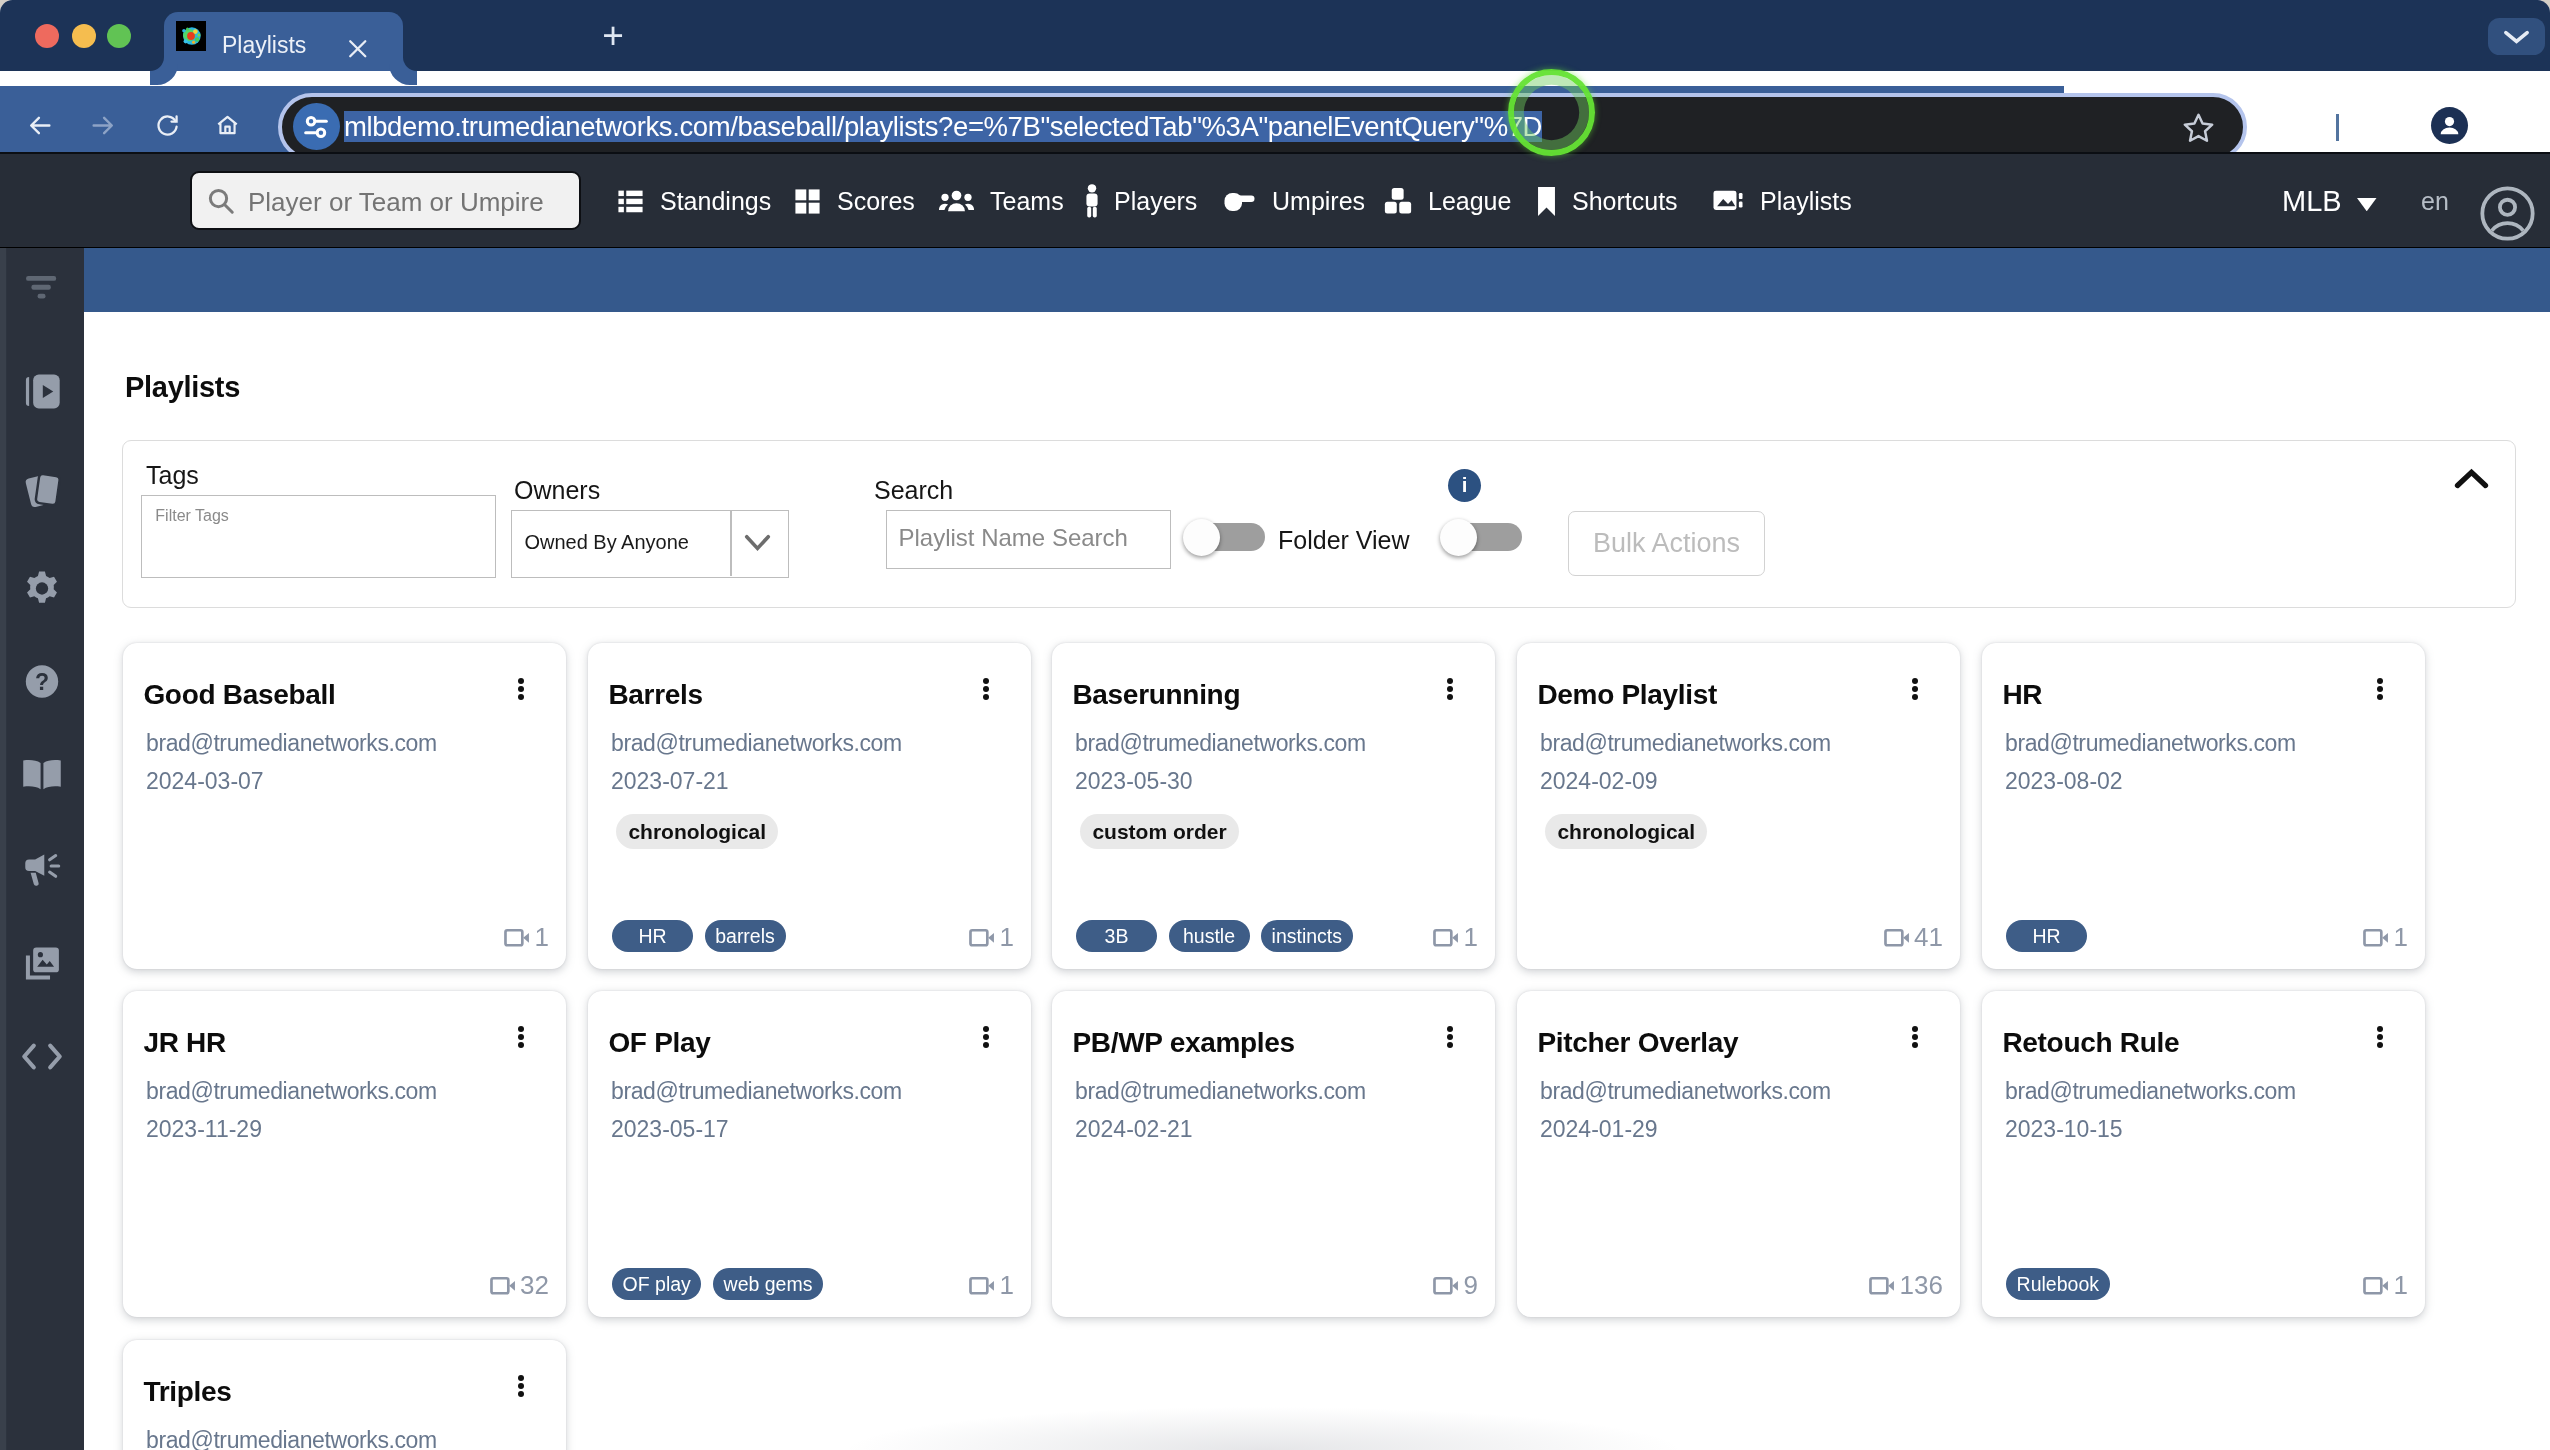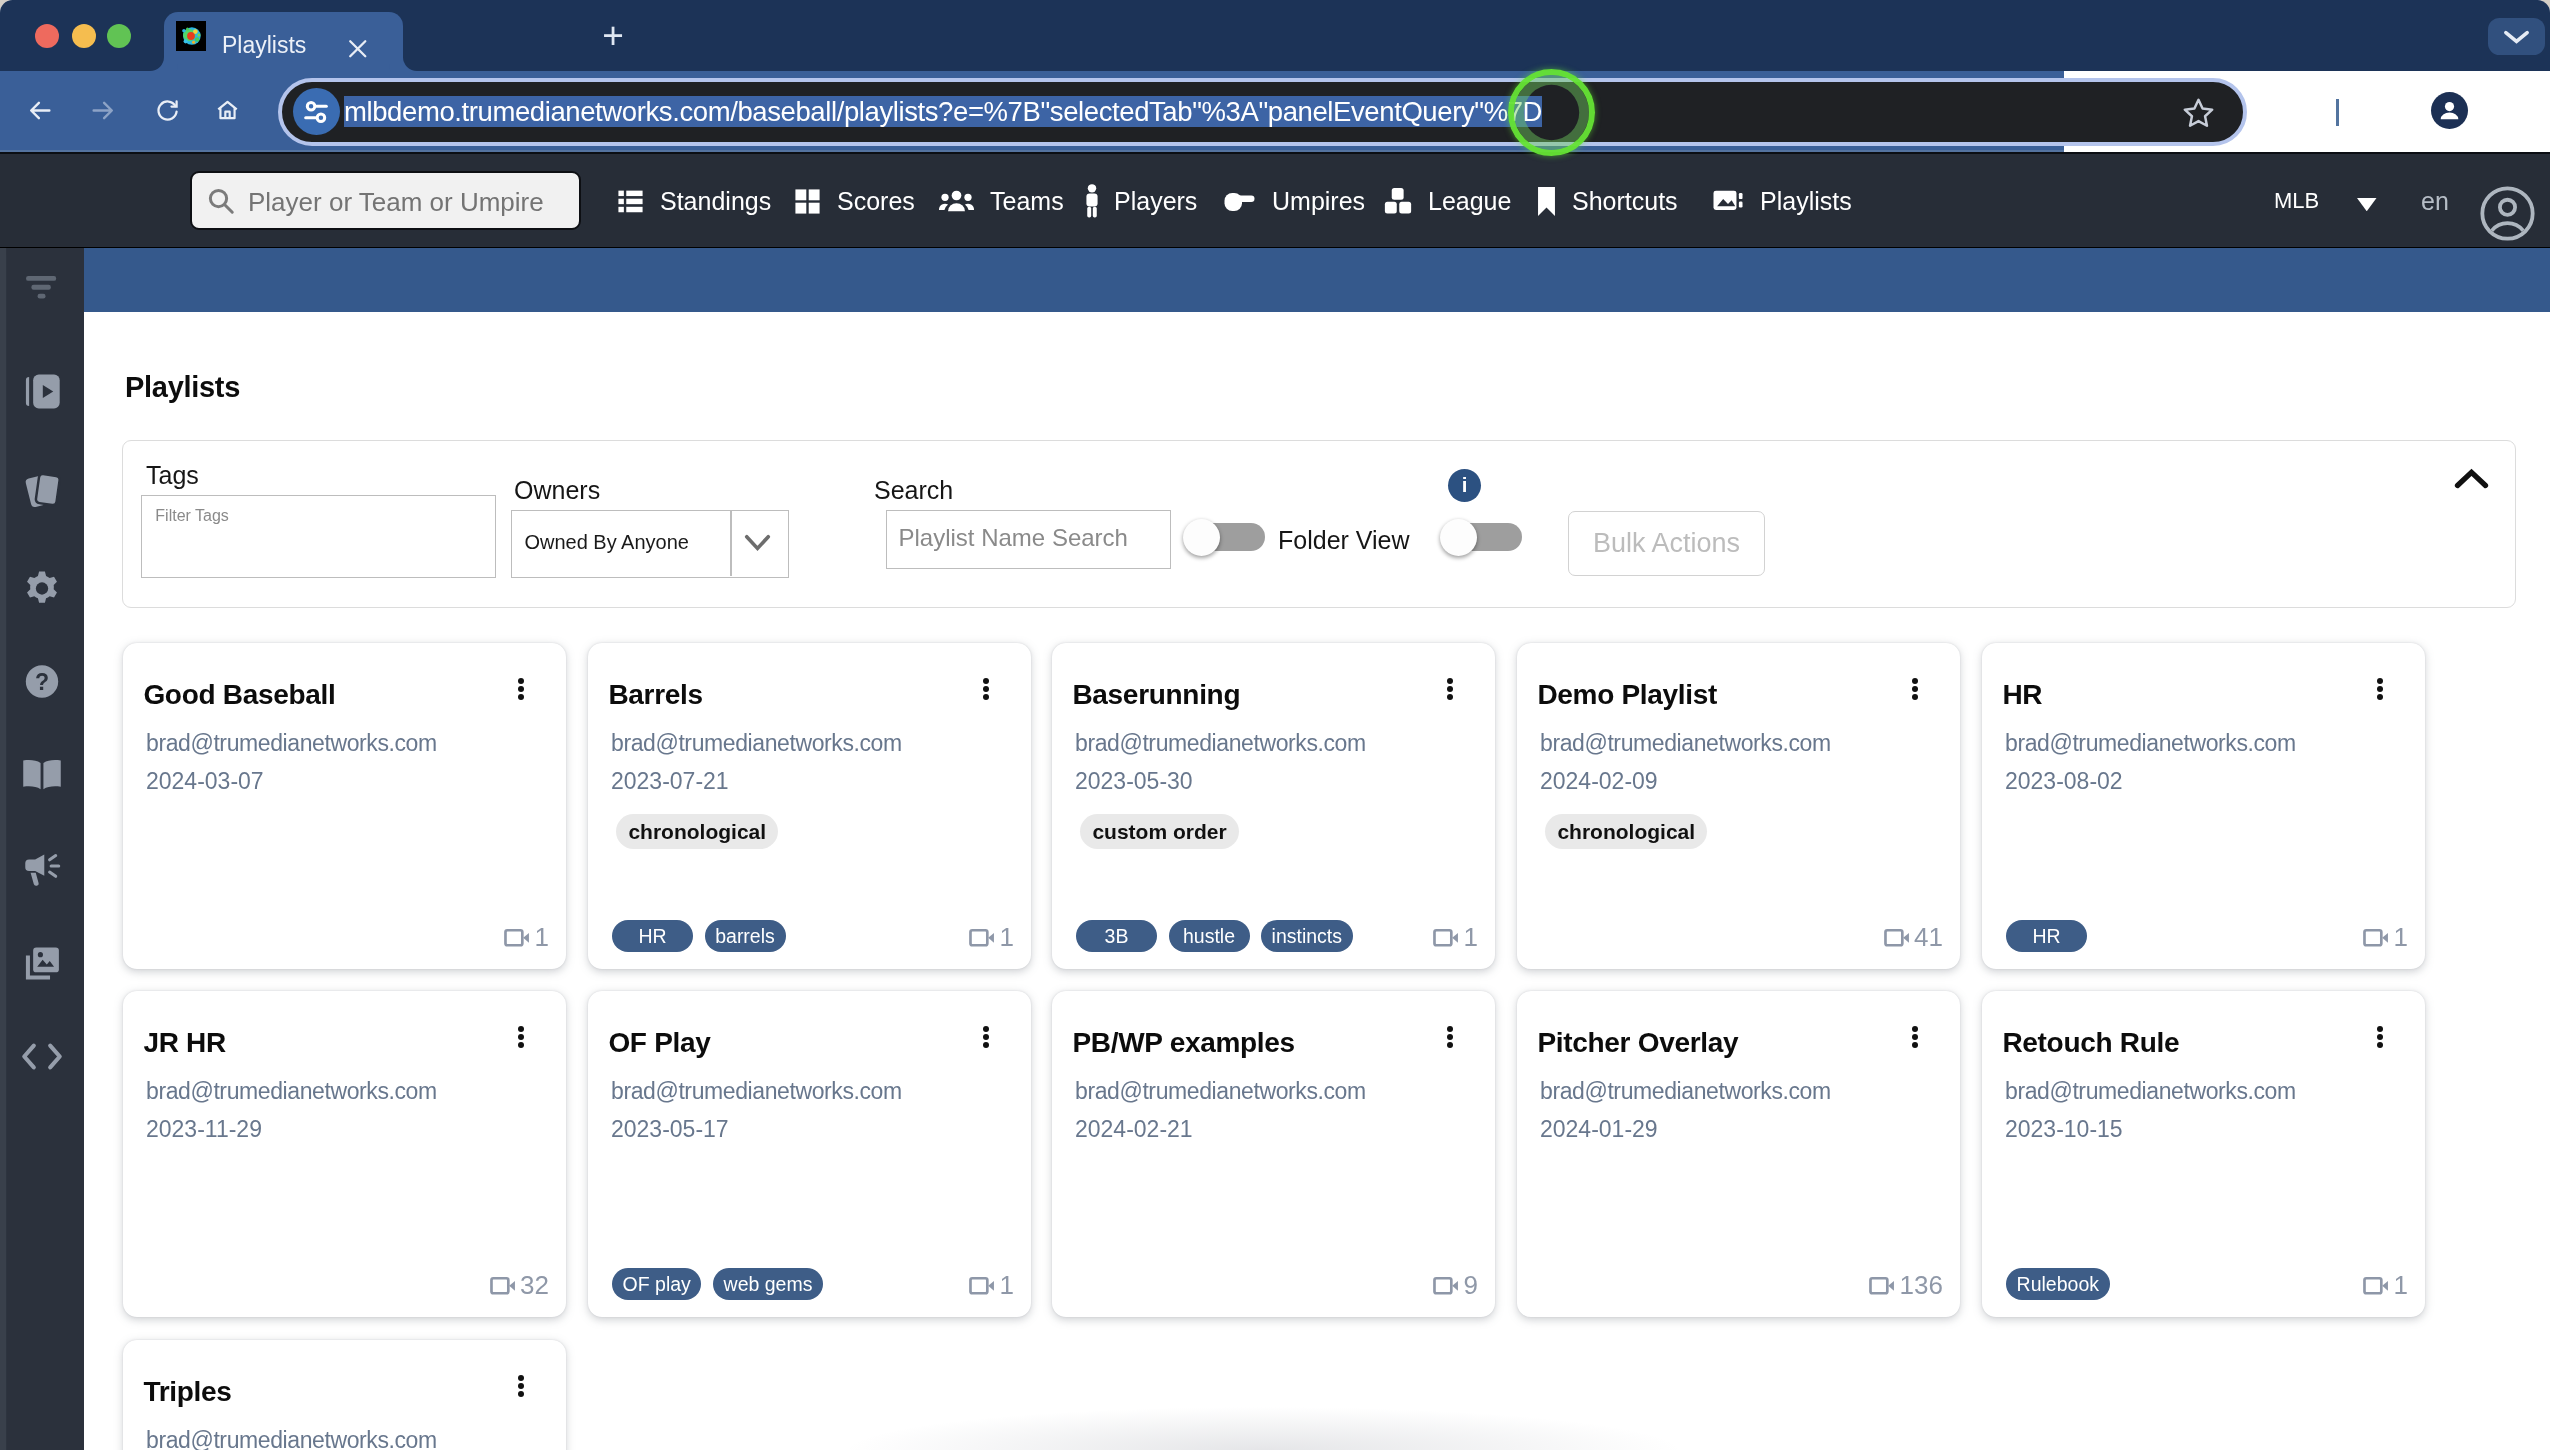--- a/index.html
+++ b/index.html
@@ -22,7 +22,7 @@
   #newtab { position:absolute; left:596px; top:19.5px; width:34px; height:34px; color:#dfe7f2; font-size:37px; line-height:32px; text-align:center; font-weight:300;}
   #strip-chevron { position:absolute; left:2488px; top:18px; width:57px; height:37px; border-radius:11.5px; background:#31507e; }
 
-  #toolbar { position:absolute; top:71px; left:0; width:2064px; height:81px; background:#3a5f98; border-bottom:2.7px solid #54739f; box-sizing:border-box; }
+  #toolbar { position:absolute; top:86px; left:0; width:2064px; height:81px; background:#3a5f98; border-bottom:2.7px solid #54739f; box-sizing:border-box; }
   .ticon { position:absolute; top:0; }
   #urlbar { position:absolute; left:278px; top:7px; width:1969px; height:68px; border-radius:35px; background:#1f2124; border:4.4px solid #b4c4ec; box-sizing:border-box; }
   #urltune { position:absolute; left:10.6px; top:6.2px; width:47px; height:47px; border-radius:50%; background:#3a6cb2; }

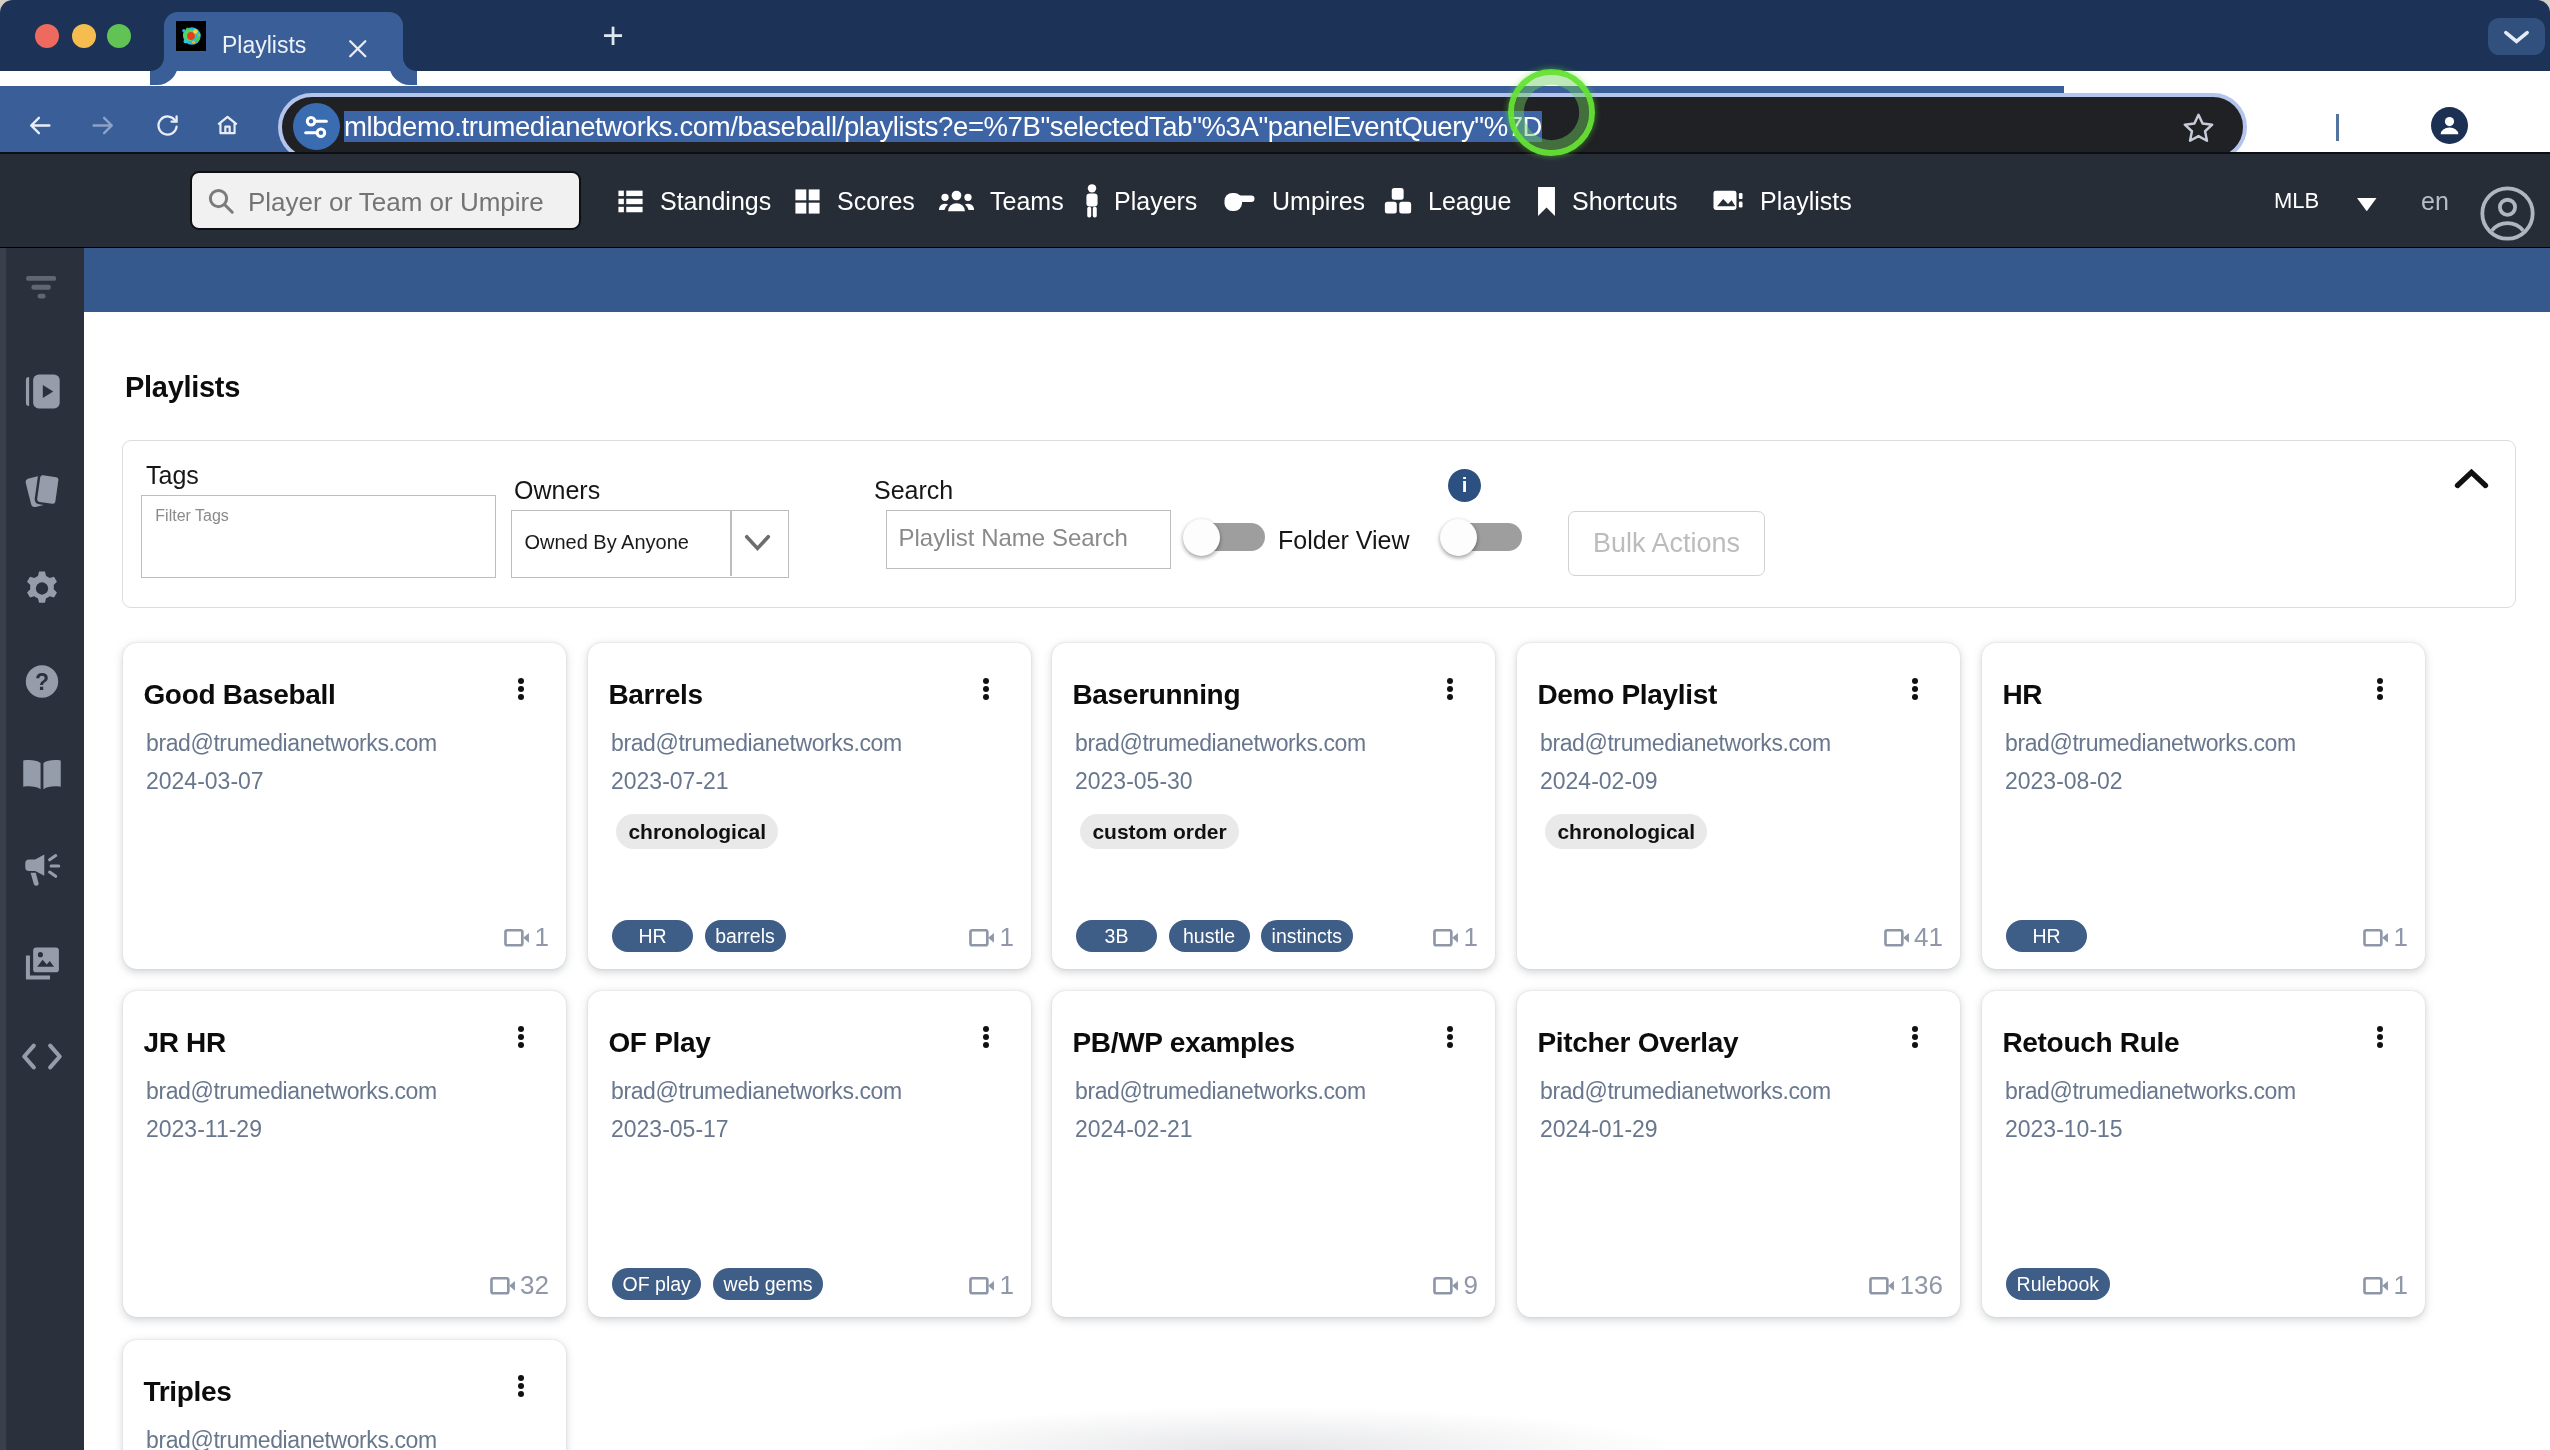--- a/index.html
+++ b/index.html
@@ -242,7 +242,7 @@
       <span>Playlists</span>
         </div>
     <div class="nav" style="left:2274px;">
-          <span style="margin-left:0;font-size:22px;">MLB</span>
+          <span style="margin-left:8px;font-size:29px;">MLB</span>
         </div>
     <svg class="abs" style="left:2357px;top:44px" width="19.5" height="13.3" viewBox="0 0 22 15" fill="#fff">
           <path d="M0 0 H22 L11 15 Z"></path>

